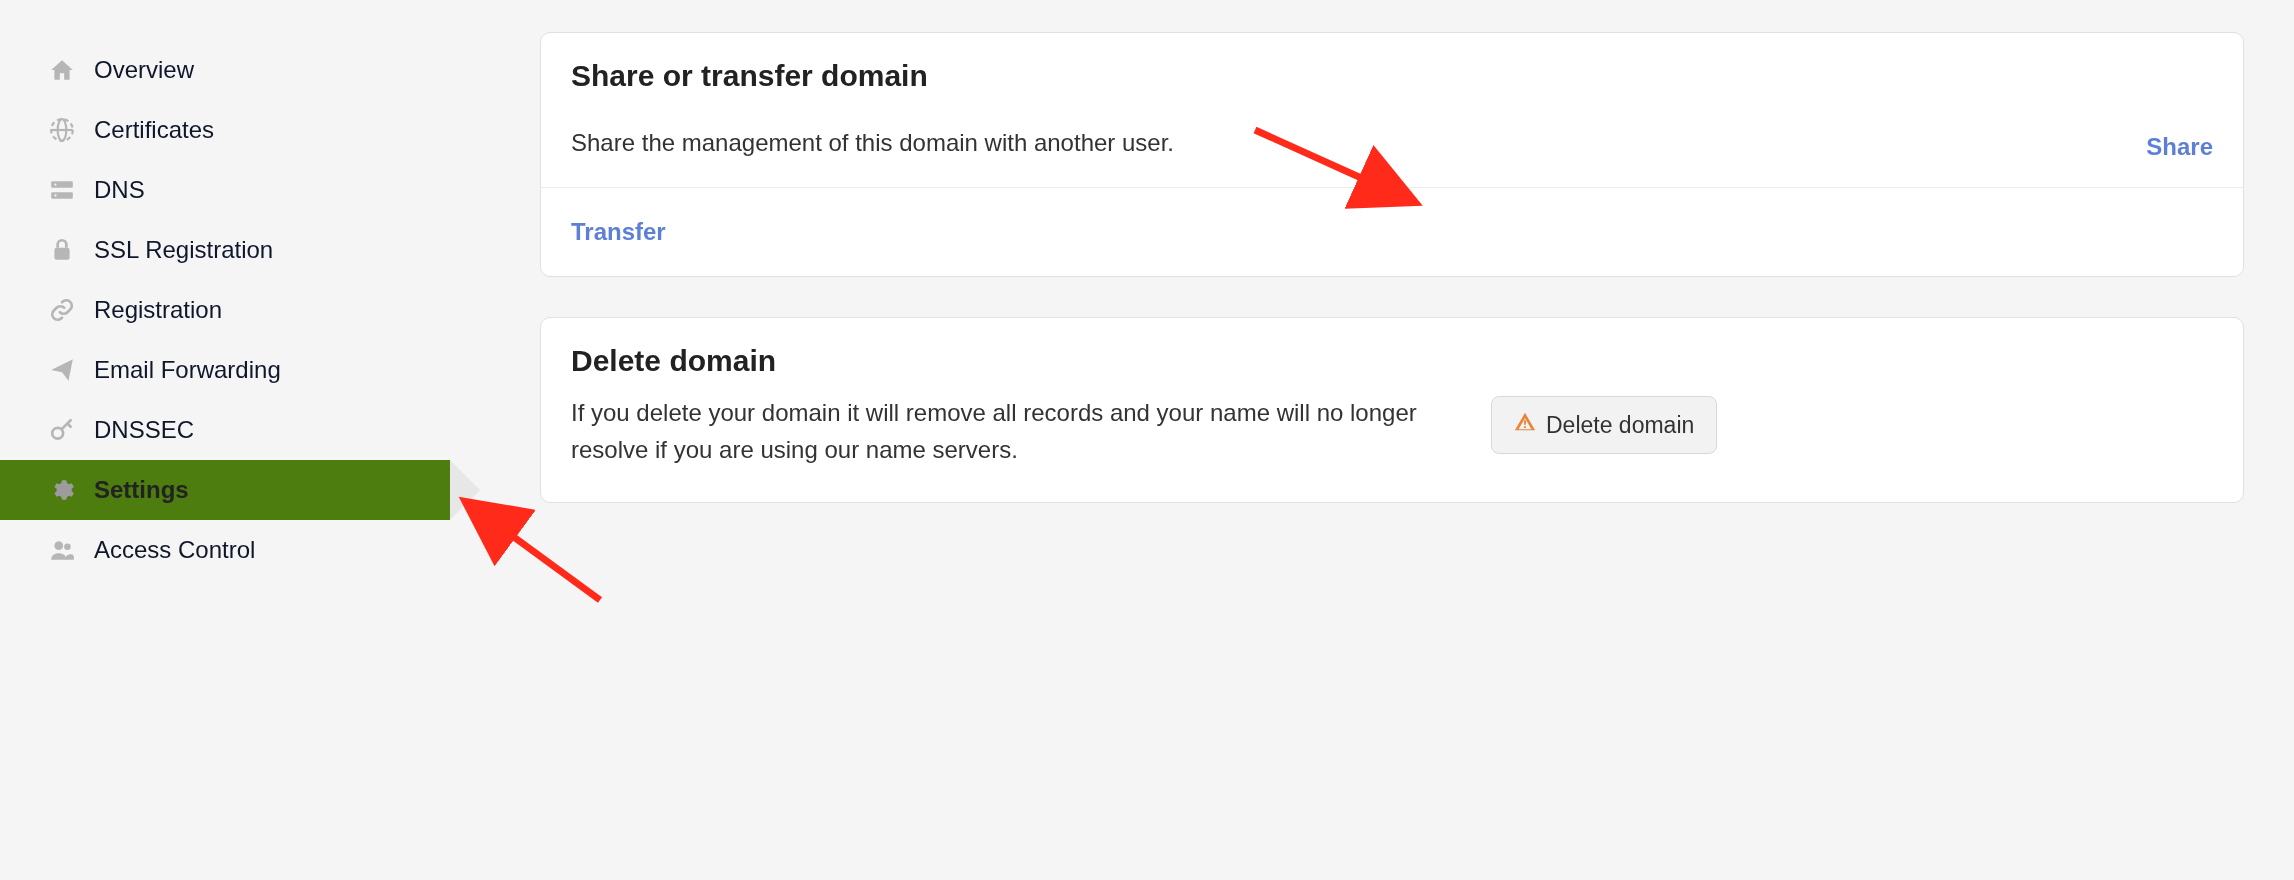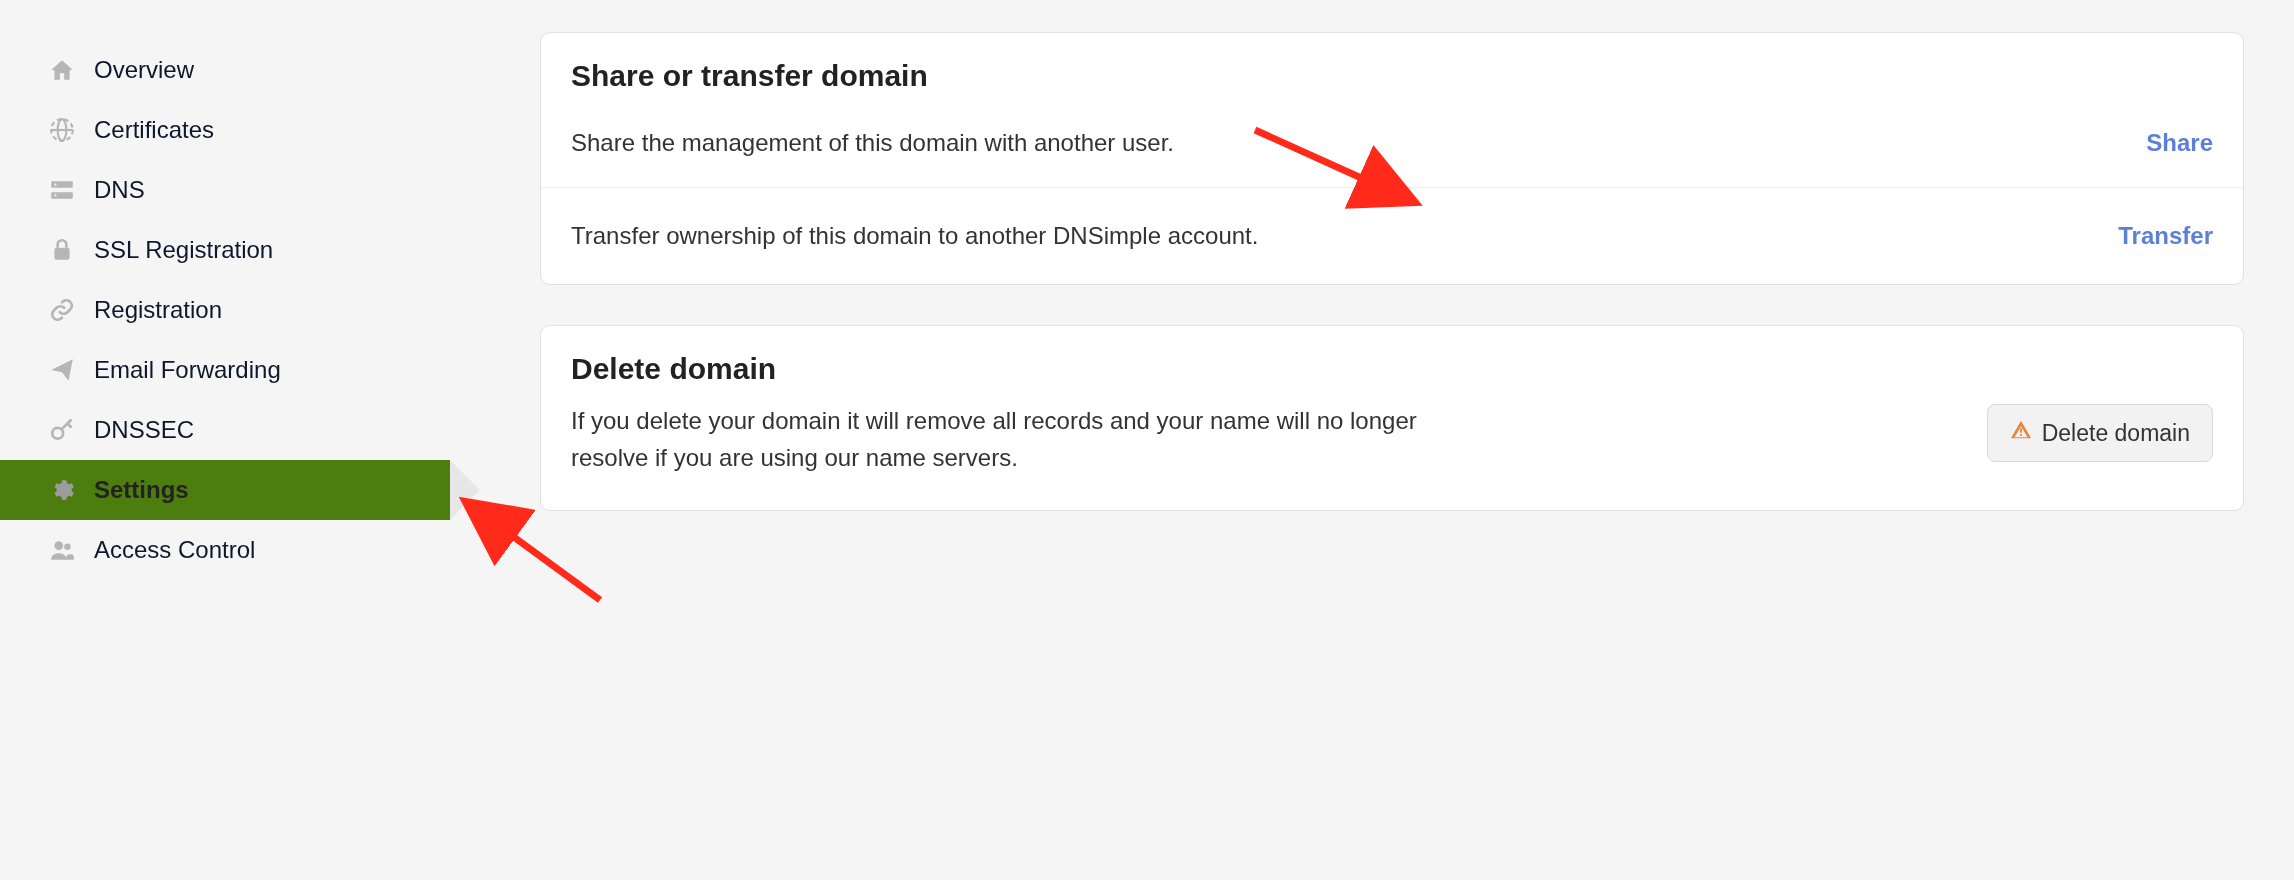--- a/index.html
+++ b/index.html
@@ -83,7 +83,7 @@
   }
   .card-row {
     display: flex;
-    align-items: center;
+    align-items: flex-end;
     justify-content: space-between;
     padding: 22px 30px 26px 30px;
     gap: 12px;

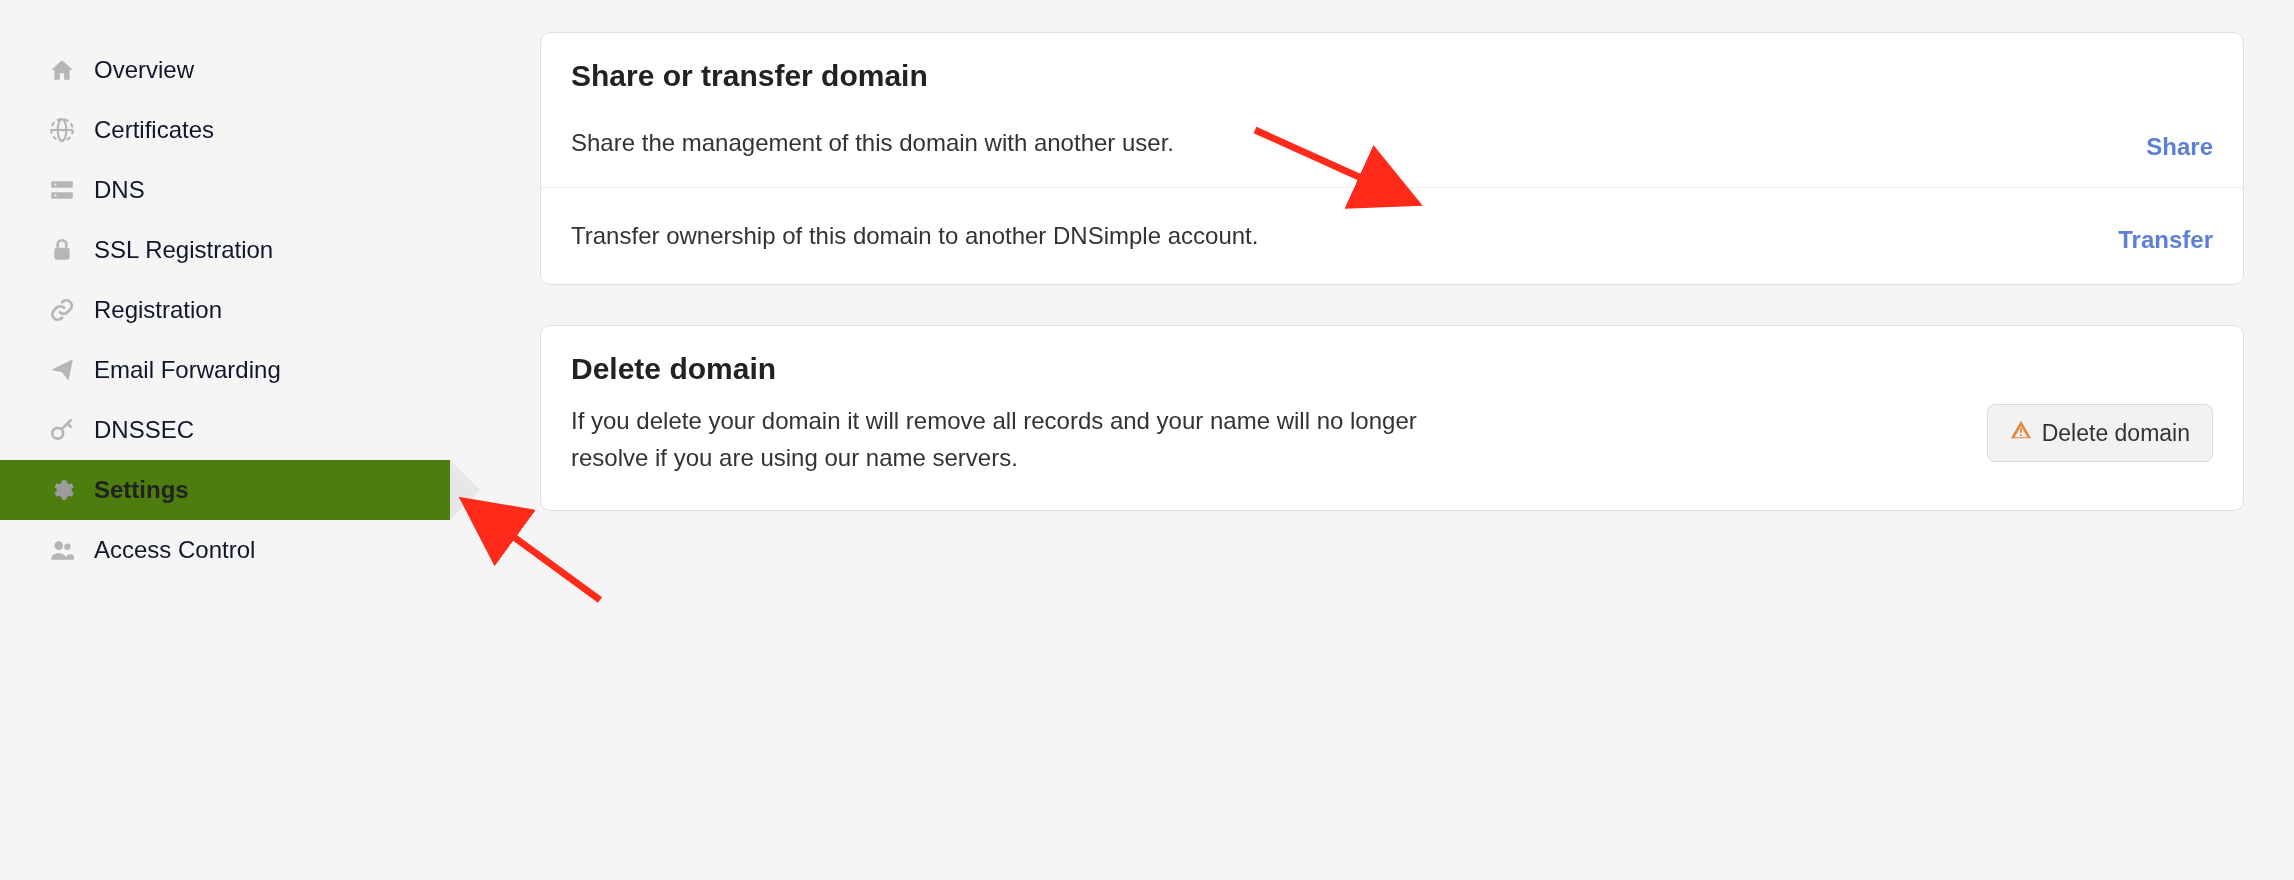--- a/index.html
+++ b/index.html
@@ -237,7 +237,6 @@
         <a class="link-action">Share</a>
       </div>
       <div class="card-row">
-        <div class="desc">Transfer ownership of this domain to another DNSimple account.</div>
         <a class="link-action">Transfer</a>
       </div>
     </section>

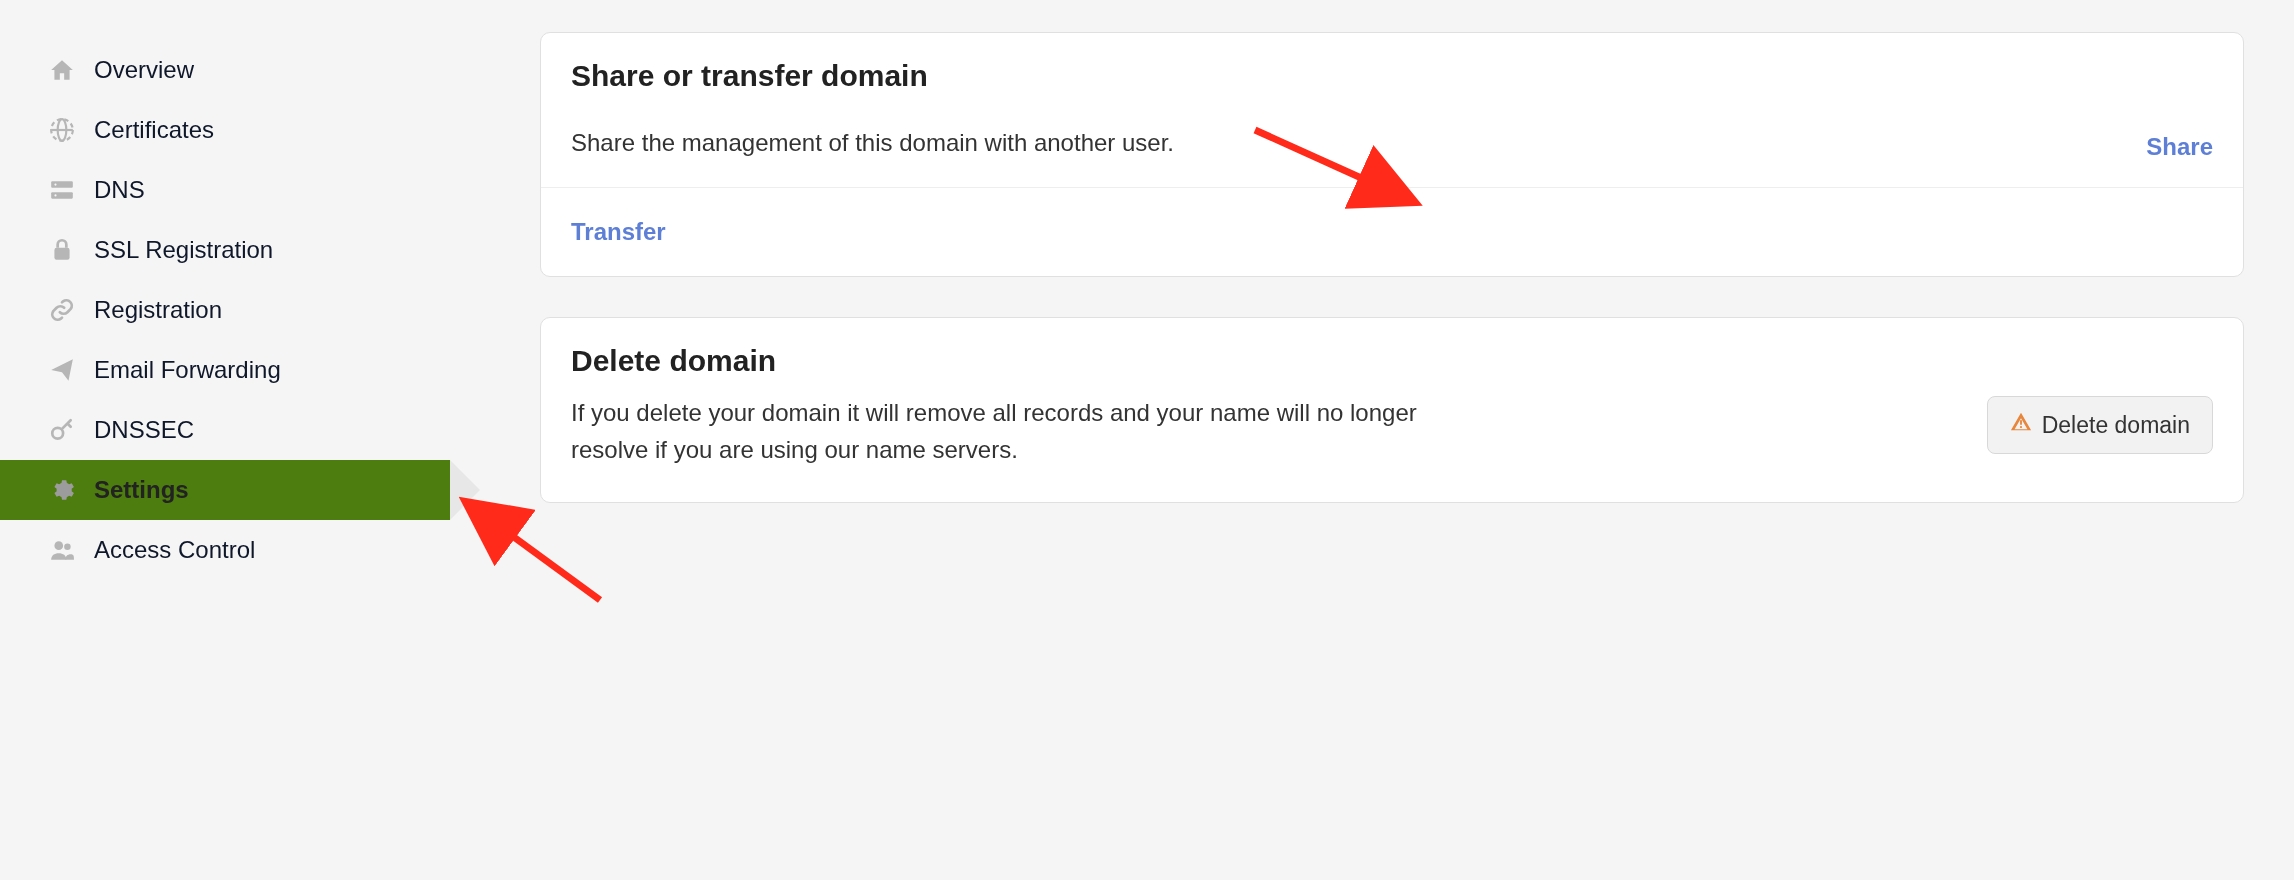--- a/index.html
+++ b/index.html
@@ -108,7 +108,7 @@
   .delete-row {
     display: flex;
     align-items: flex-start;
-    justify-content: space-between;
+    justify-content: flex-start;
     padding: 8px 30px 34px 30px;
   }
   .delete-row .desc {

